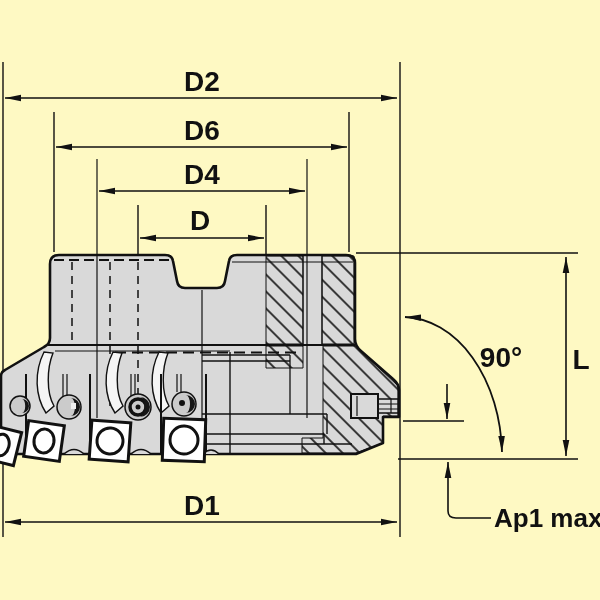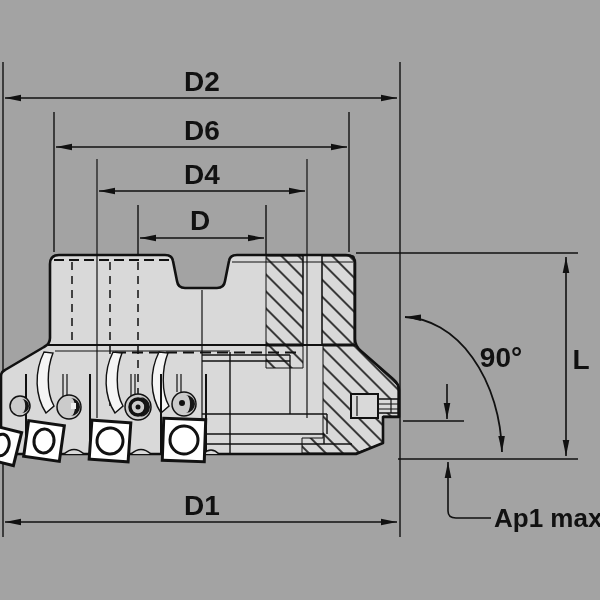--- a/index.html
+++ b/index.html
@@ -3,7 +3,7 @@
 <meta charset="utf-8">
 <style>
   html,body{margin:0;padding:0;background:#ffffff;}
-  .stage{width:600px;height:600px;position:relative;background:#a3a3a3;overflow:hidden;}
+  .stage{width:600px;height:600px;position:relative;background:#fef9c3;overflow:hidden;}
   svg{display:block;}
   text{font-family:"Liberation Sans","DejaVu Sans",sans-serif;font-weight:700;fill:#111111;}
   .dim-label{font-size:28px;}

